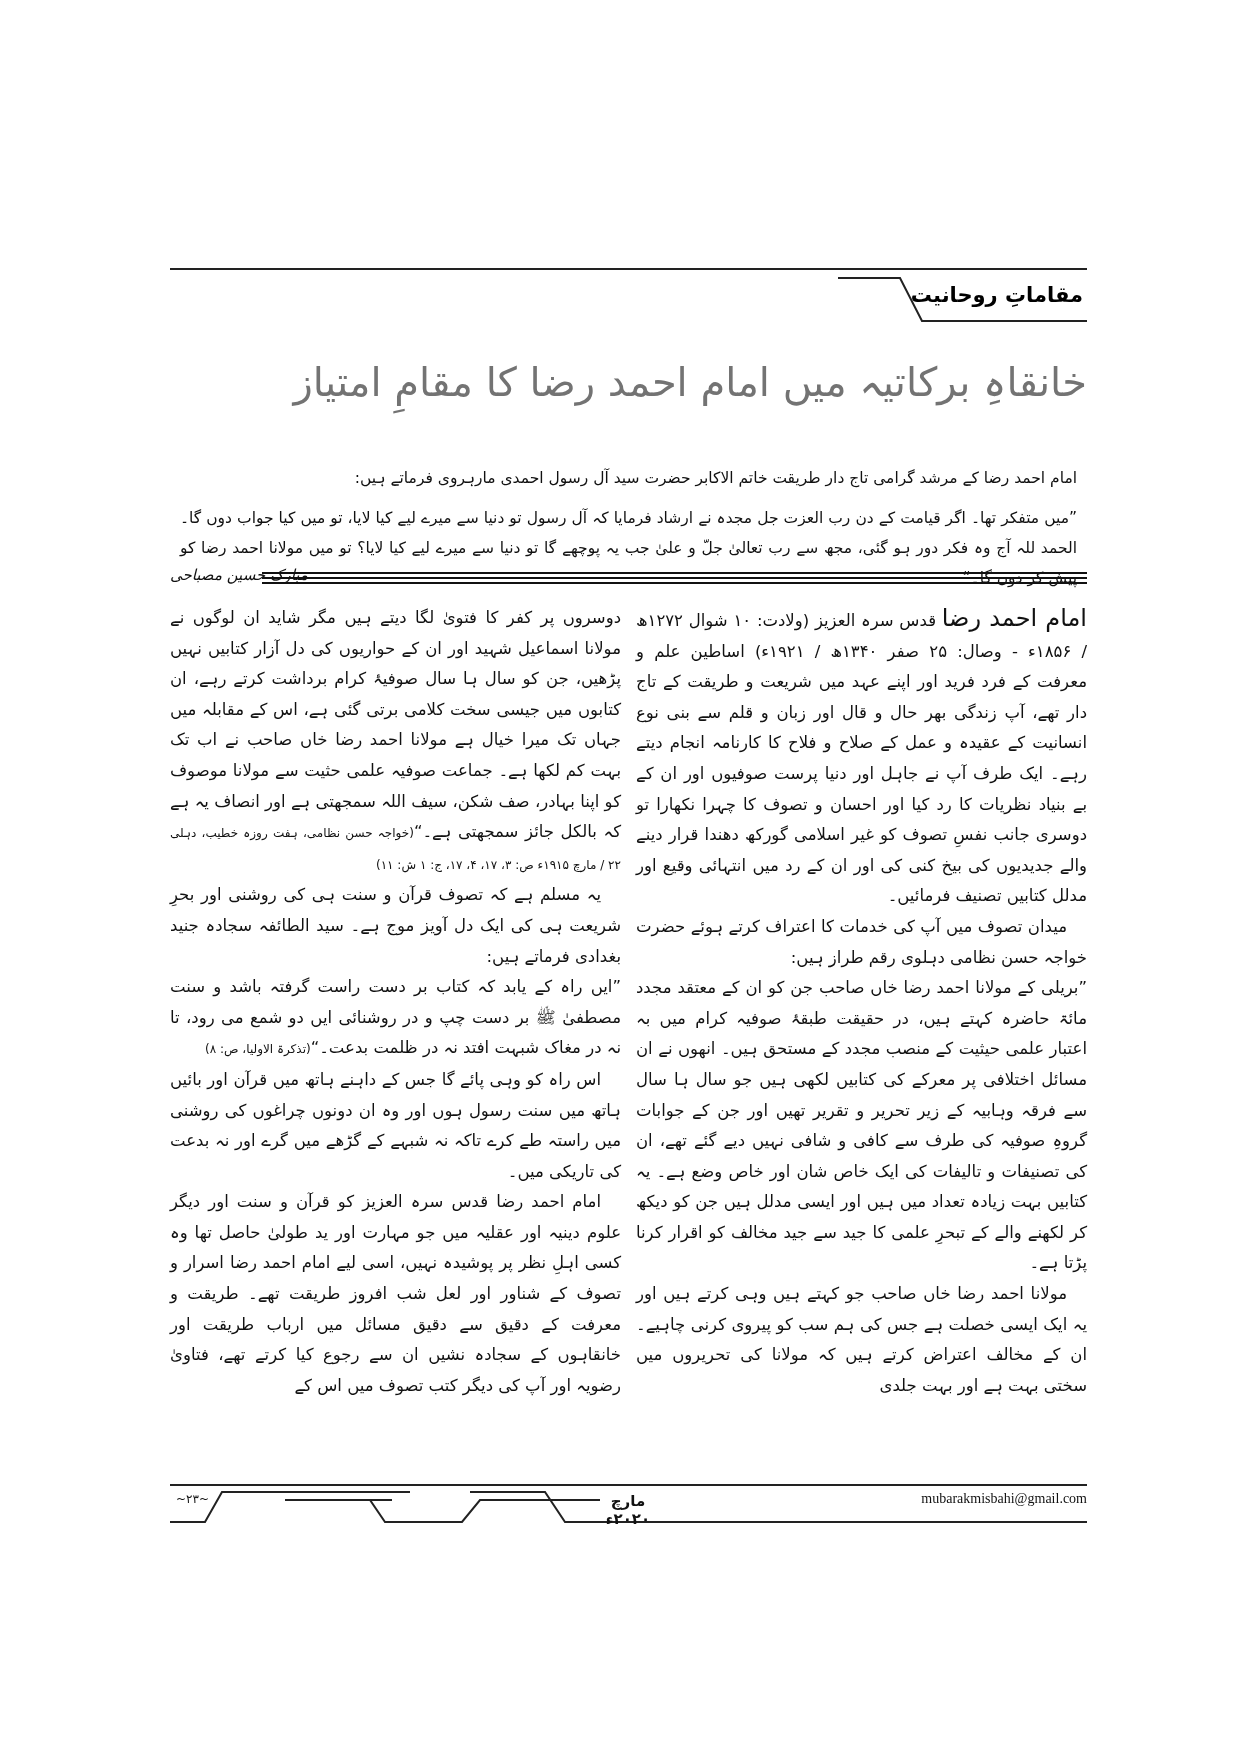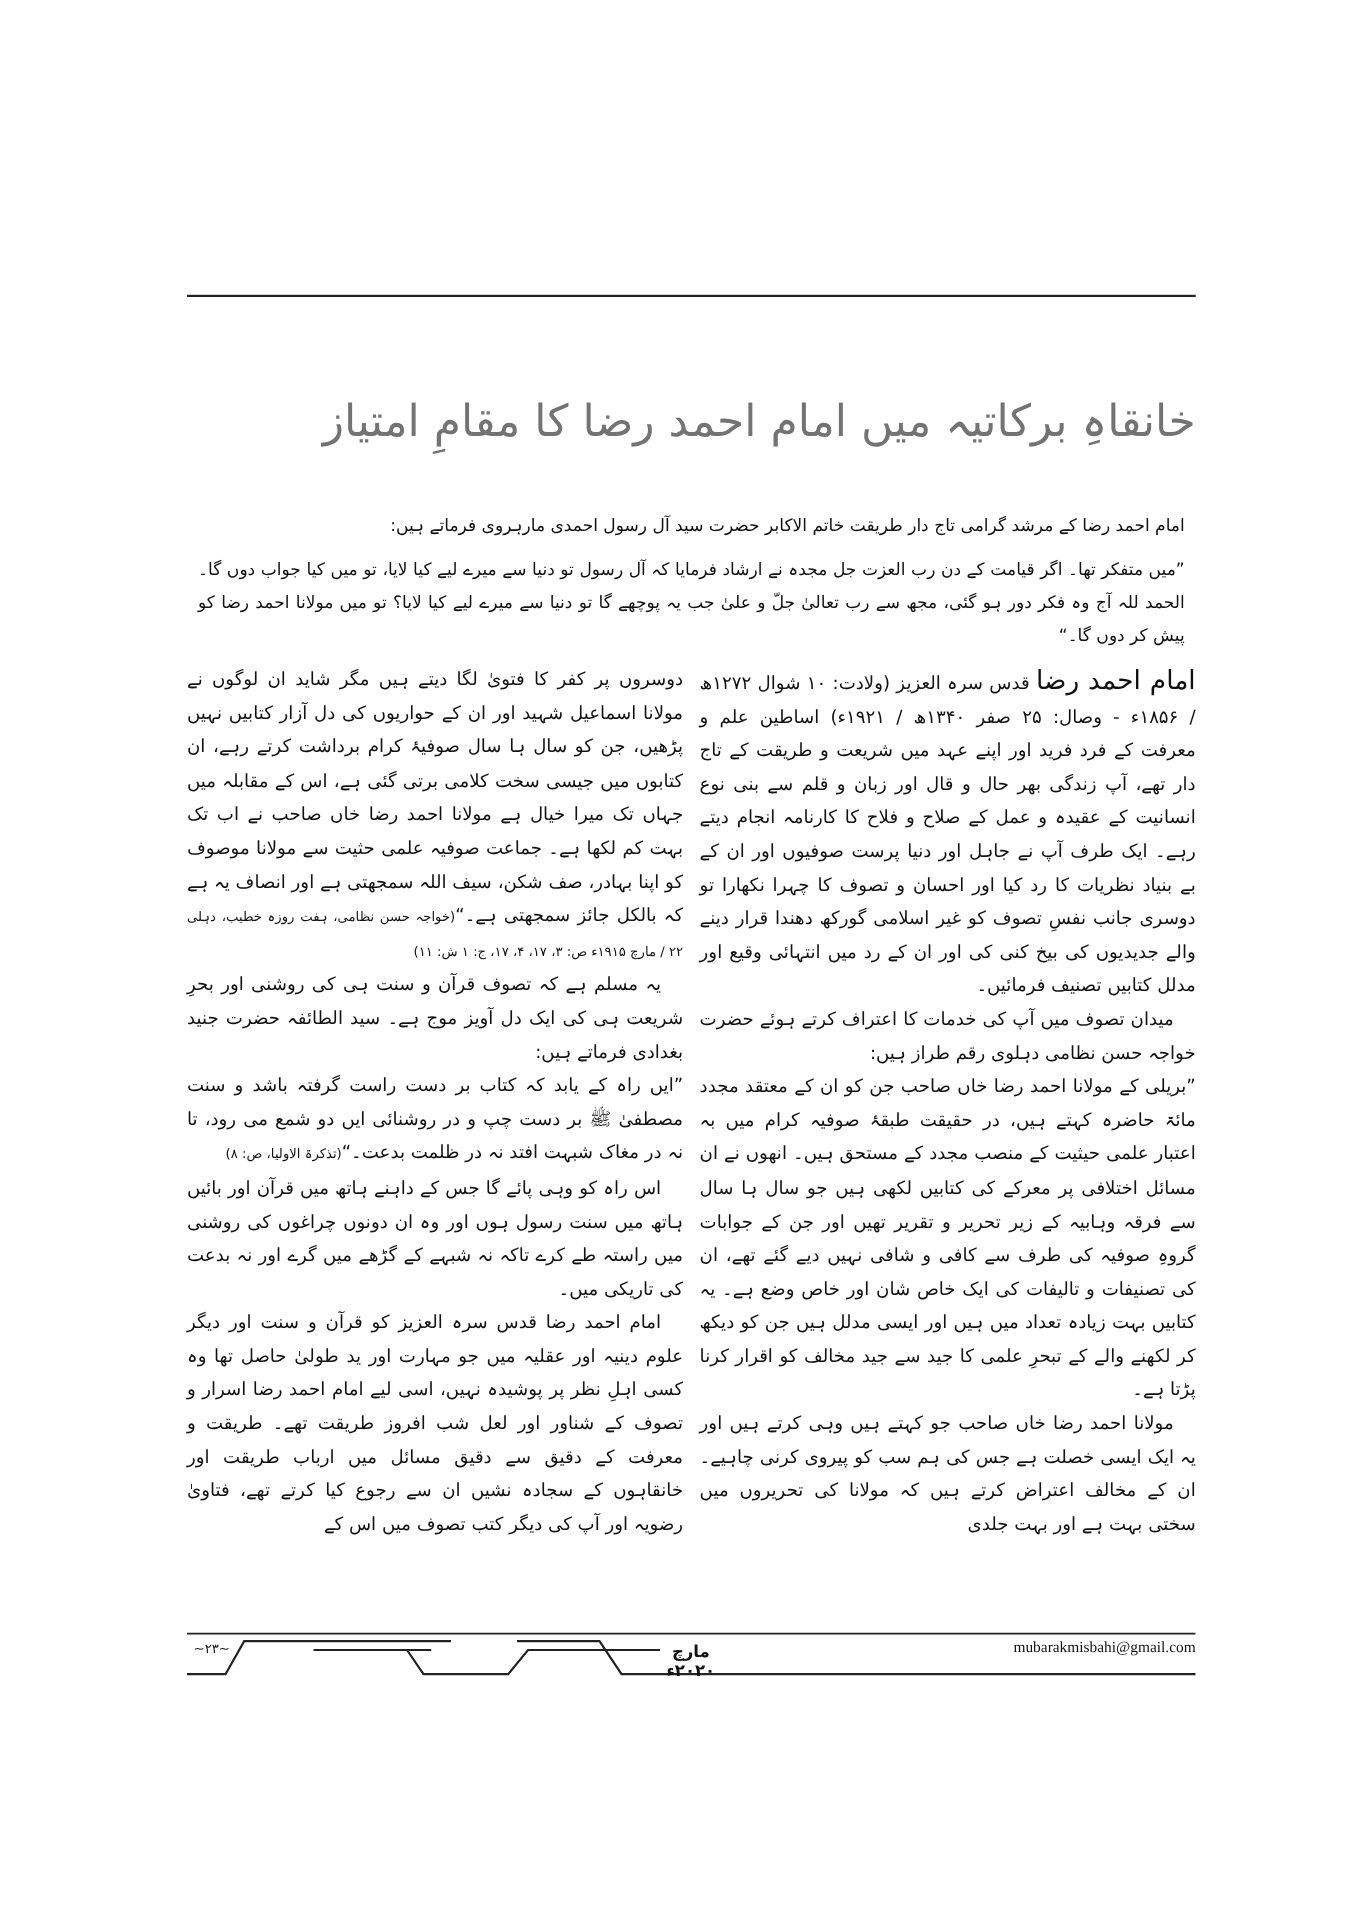--- a/index.html
+++ b/index.html
@@ -46,6 +46,12 @@
 <div class="page">
 
   <div class="top-rule"></div>
+  <div class="tag-box">
+    <svg width="249" height="45">
+      <polyline points="0,1 62,1 84,44 249,44" fill="none" stroke="#222" stroke-width="2"></polyline>
+    </svg>
+    <span class="section-tag urdu">مقاماتِ روحانیت</span>
+  </div>
 
   <h1 class="title urdu">خانقاہِ برکاتیہ میں امام احمد رضا کا مقامِ امتیاز</h1>
 

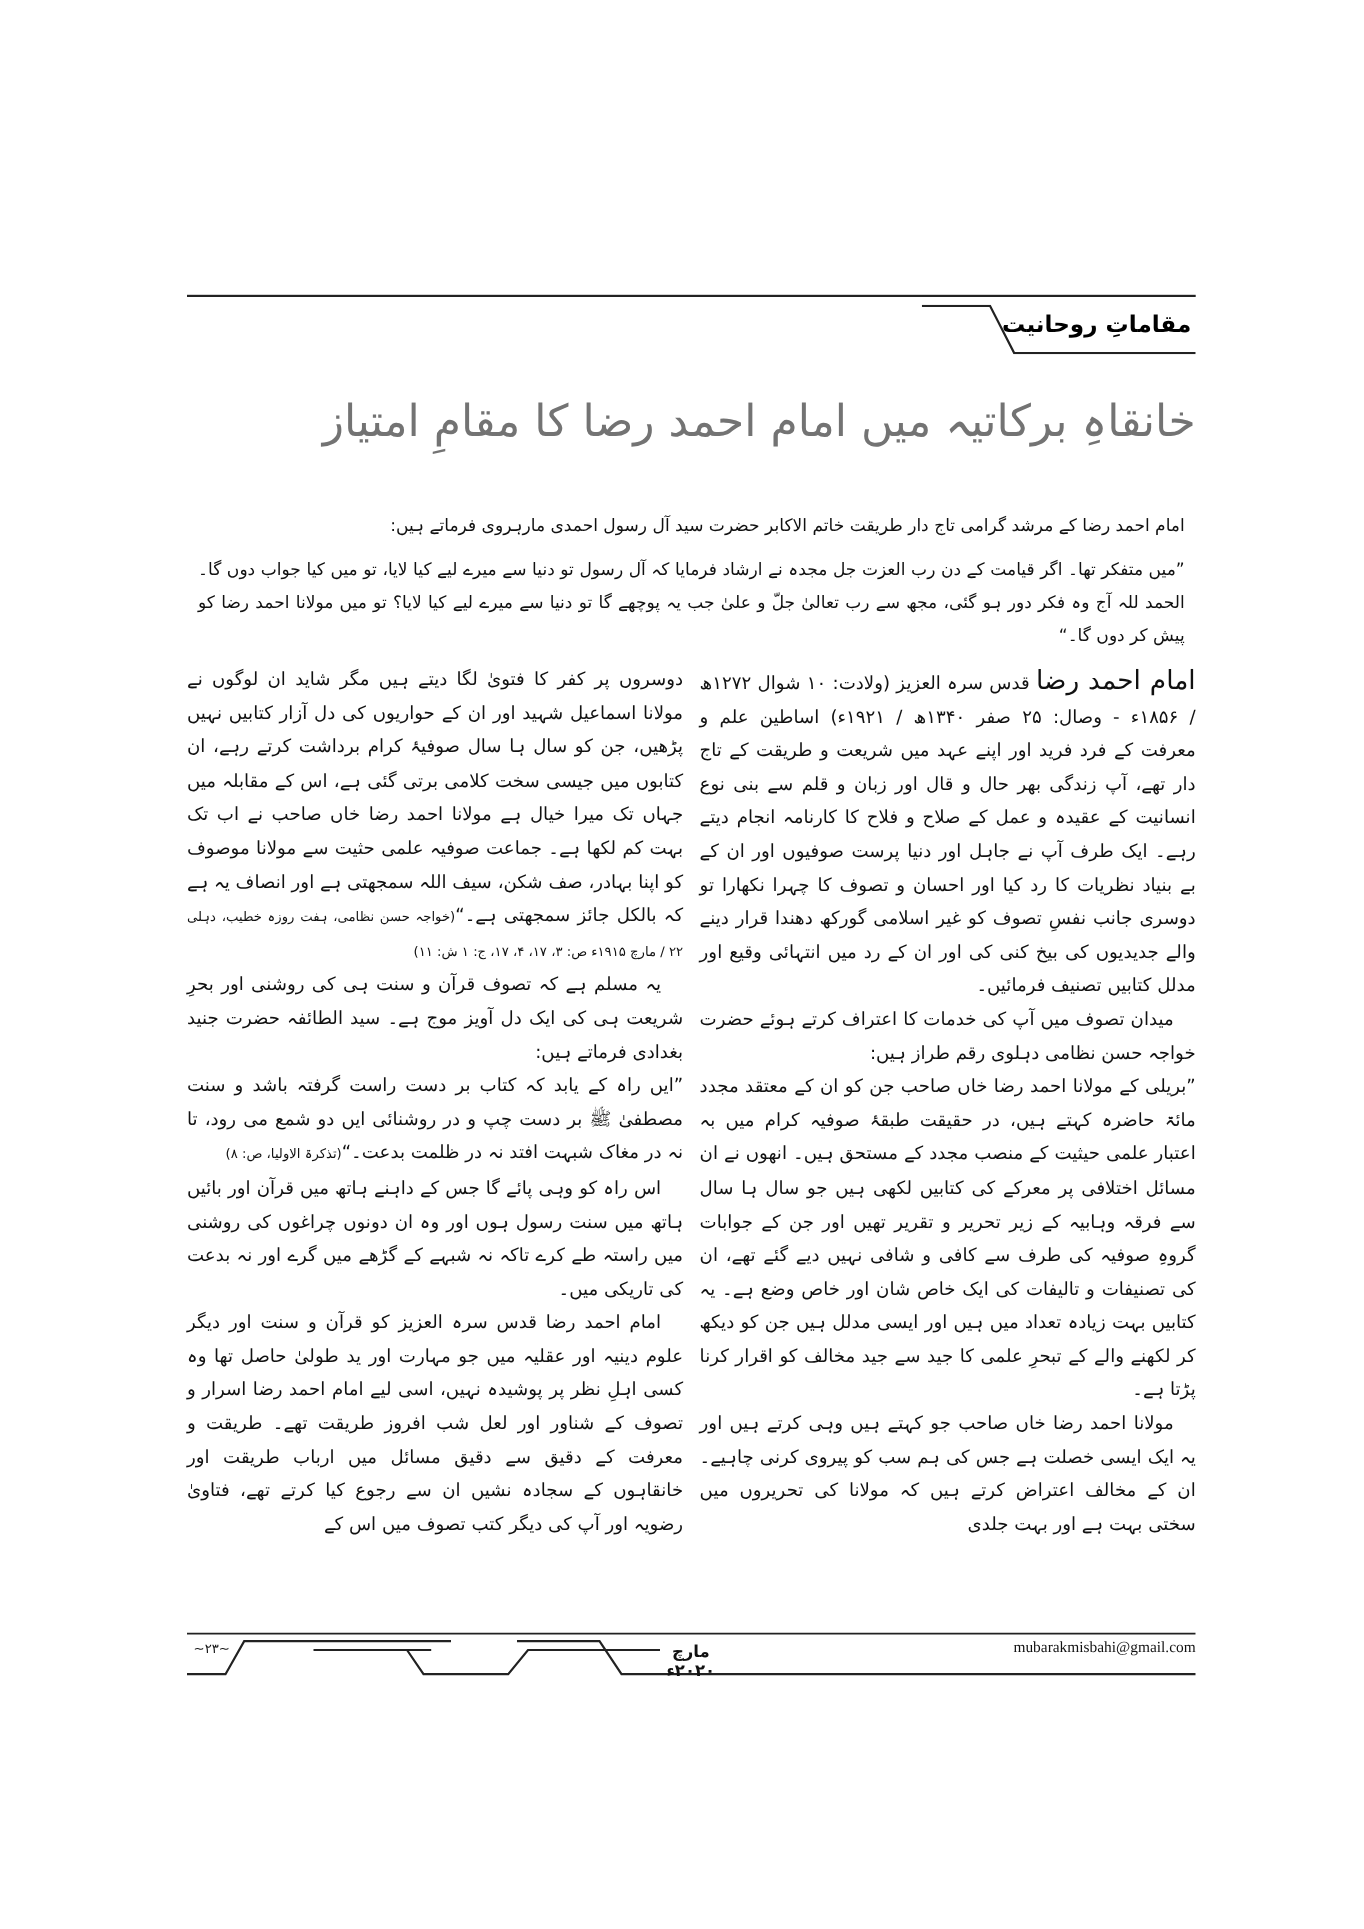--- a/index.html
+++ b/index.html
@@ -60,6 +60,14 @@
     <p>”میں متفکر تھا۔ اگر قیامت کے دن رب العزت جل مجدہ نے ارشاد فرمایا کہ آل رسول تو دنیا سے میرے لیے کیا لایا، تو میں کیا جواب دوں گا۔ الحمد للہ آج وہ فکر دور ہو گئی، مجھ سے رب تعالیٰ جلّ و علیٰ جب یہ پوچھے گا تو دنیا سے میرے لیے کیا لایا؟ تو میں مولانا احمد رضا کو پیش کر دوں گا۔“</p>
   </div>
 
+  <div class="byline">
+    <div class="rules">
+      <div></div>
+        <div></div>
+        <div></div>
+    </div>
+    <span class="author urdu">مبارک حسین مصباحی</span>
+  </div>
 
   <div class="col col-right urdu">
     <p><span class="lead-name">امام احمد رضا</span> <span>قدس سرہ العزیز (ولادت: ۱۰ شوال ۱۲۷۲ھ / ۱۸۵۶ء - وصال: ۲۵ صفر ۱۳۴۰ھ / ۱۹۲۱ء) اساطین علم و معرفت کے فرد فرید اور اپنے عہد میں شریعت و طریقت کے تاج دار تھے، آپ زندگی بھر حال و قال اور زبان و قلم سے بنی نوع انسانیت کے عقیدہ و عمل کے صلاح و فلاح کا کارنامہ انجام دیتے رہے۔ ایک طرف آپ نے جاہل اور دنیا پرست صوفیوں اور ان کے بے بنیاد نظریات کا رد کیا اور احسان و تصوف کا چہرا نکھارا تو دوسری جانب نفسِ تصوف کو غیر اسلامی گورکھ دھندا قرار دینے والے جدیدیوں کی بیخ کنی کی اور ان کے رد میں انتہائی وقیع اور مدلل کتابیں تصنیف فرمائیں۔</span></p>

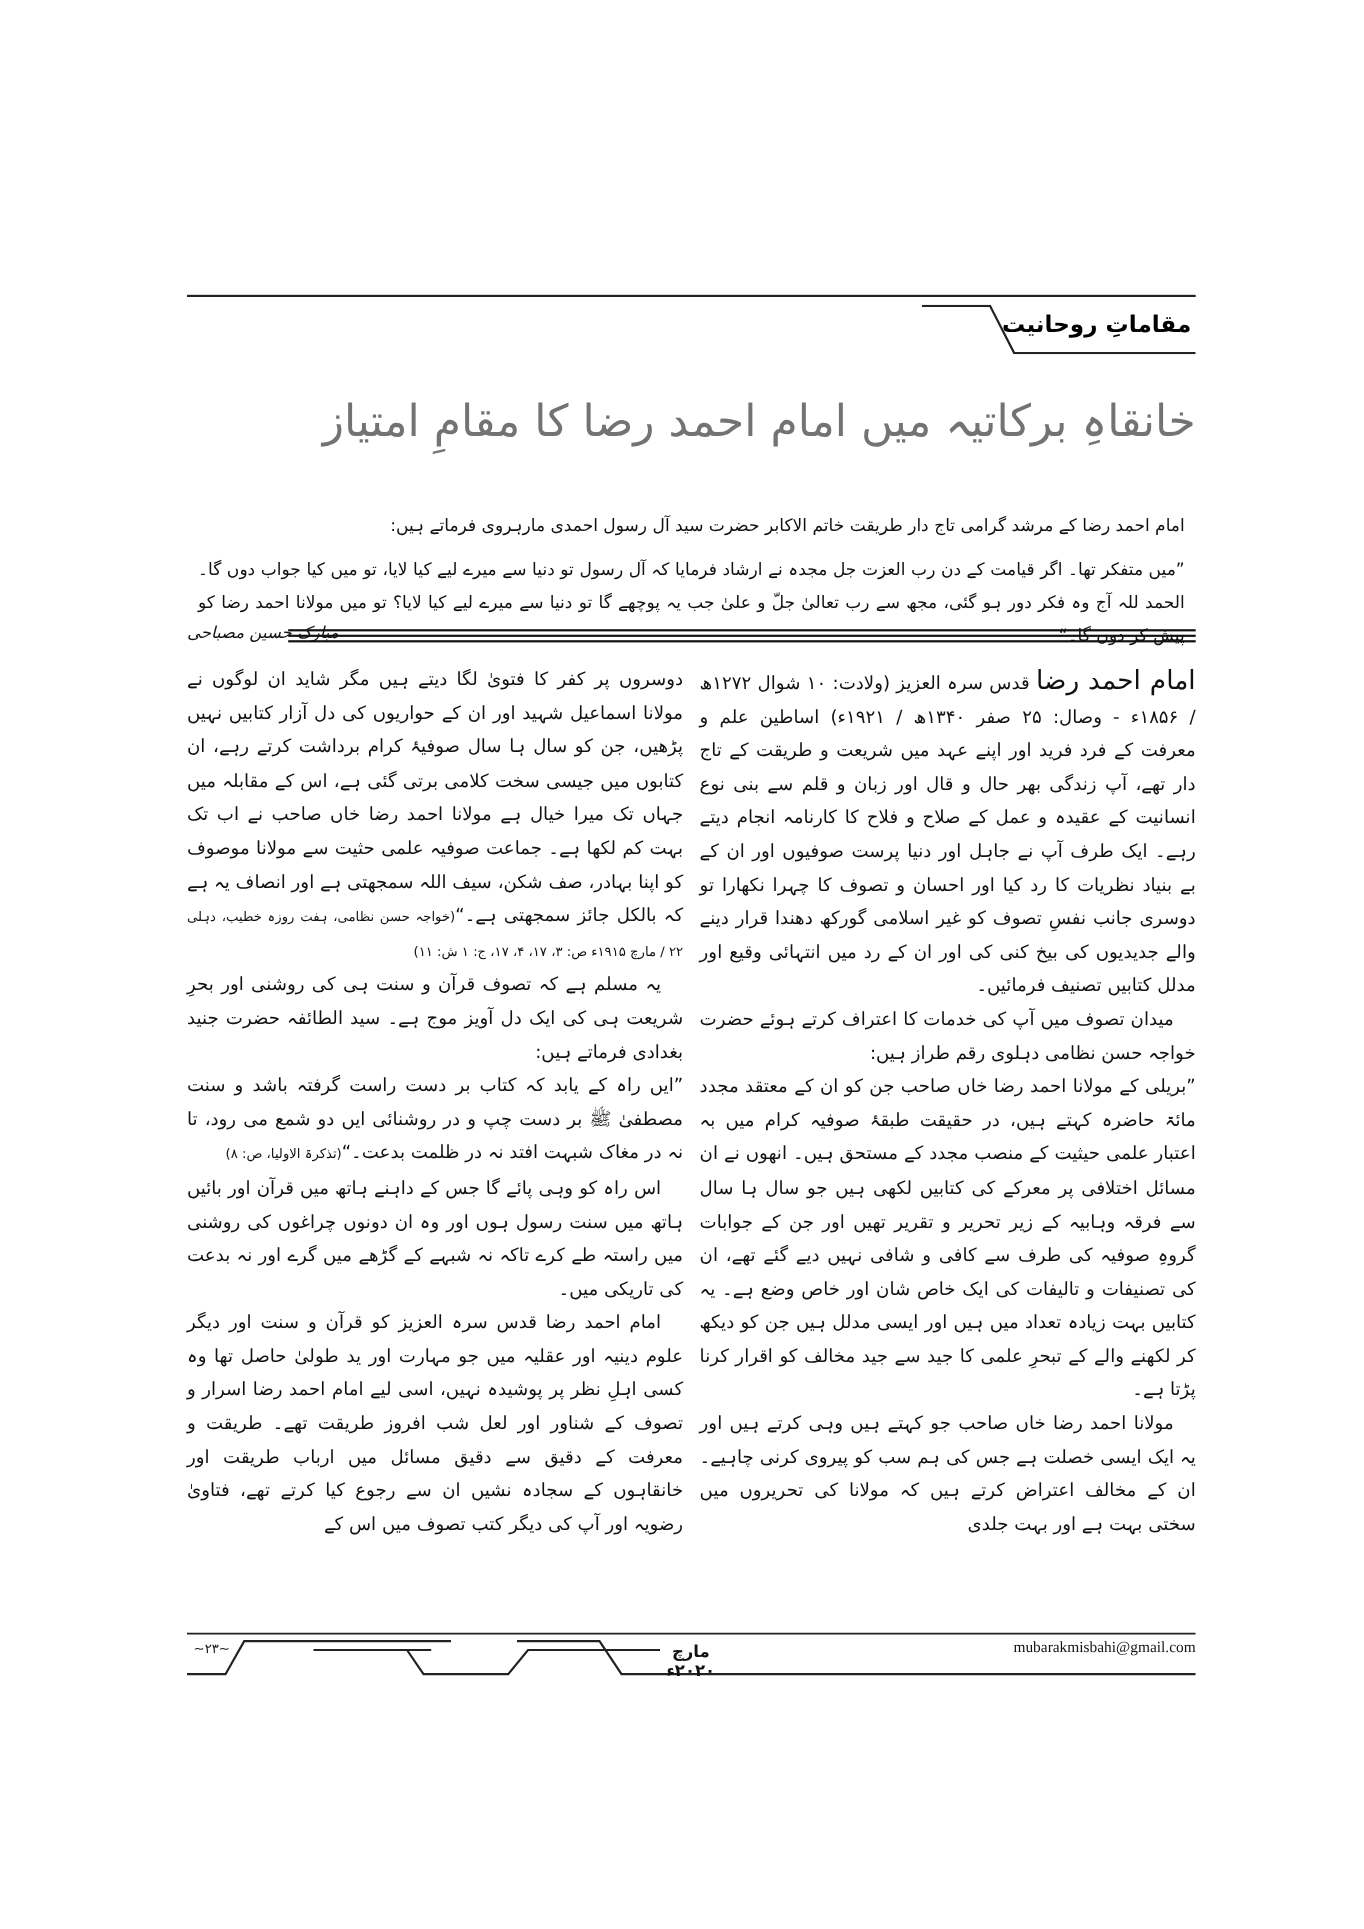--- a/index.html
+++ b/index.html
@@ -78,7 +78,7 @@
 
   <div class="col col-left urdu">
     <p><span>دوسروں پر کفر کا فتویٰ لگا دیتے ہیں مگر شاید ان لوگوں نے مولانا اسماعیل شہید اور ان کے حواریوں کی دل آزار کتابیں نہیں پڑھیں، جن کو سال ہا سال صوفیۂ کرام برداشت کرتے رہے، ان کتابوں میں جیسی سخت کلامی برتی گئی ہے، اس کے مقابلہ میں جہاں تک میرا خیال ہے مولانا احمد رضا خاں صاحب نے اب تک بہت کم لکھا ہے۔ جماعت صوفیہ علمی حثیت سے مولانا موصوف کو اپنا بہادر، صف شکن، سیف اللہ سمجھتی ہے اور انصاف یہ ہے کہ بالکل جائز سمجھتی ہے۔“</span><span class="ref">(خواجہ حسن نظامی، ہفت روزہ خطیب، دہلی ۲۲ / مارچ ۱۹۱۵ء ص: ۳، ۱۷، ۴، ۱۷، ج: ۱ ش: ۱۱)</span></p>
-    <p class="indent">یہ مسلم ہے کہ تصوف قرآن و سنت ہی کی روشنی اور بحرِ شریعت ہی کی ایک دل آویز موج ہے۔ سید الطائفہ حضرت جنید بغدادی فرماتے ہیں:</p>
+    <p class="indent">یہ مسلم ہے کہ تصوف قرآن و سنت ہی کی روشنی اور بحرِ شریعت ہی کی ایک دل آویز موج ہے۔ سید الطائفہ سجادہ جنید بغدادی فرماتے ہیں:</p>
     <p><span>”ایں راہ کے یابد کہ کتاب بر دست راست گرفتہ باشد و سنت مصطفیٰ ﷺ بر دست چپ و در روشنائی ایں دو شمع می رود، تا نہ در مغاک شبہت افتد نہ در ظلمت بدعت۔“</span><span class="ref">(تذکرۃ الاولیا، ص: ۸)</span></p>
     <p class="indent">اس راہ کو وہی پائے گا جس کے داہنے ہاتھ میں قرآن اور بائیں ہاتھ میں سنت رسول ہوں اور وہ ان دونوں چراغوں کی روشنی میں راستہ طے کرے تاکہ نہ شبہے کے گڑھے میں گرے اور نہ بدعت کی تاریکی میں۔</p>
     <p class="indent">امام احمد رضا قدس سرہ العزیز کو قرآن و سنت اور دیگر علوم دینیہ اور عقلیہ میں جو مہارت اور ید طولیٰ حاصل تھا وہ کسی اہلِ نظر پر پوشیدہ نہیں، اسی لیے امام احمد رضا اسرار و تصوف کے شناور اور لعل شب افروز طریقت تھے۔ طریقت و معرفت کے دقیق سے دقیق مسائل میں ارباب طریقت اور خانقاہوں کے سجادہ نشیں ان سے رجوع کیا کرتے تھے، فتاویٰ رضویہ اور آپ کی دیگر کتب تصوف میں اس کے</p>

